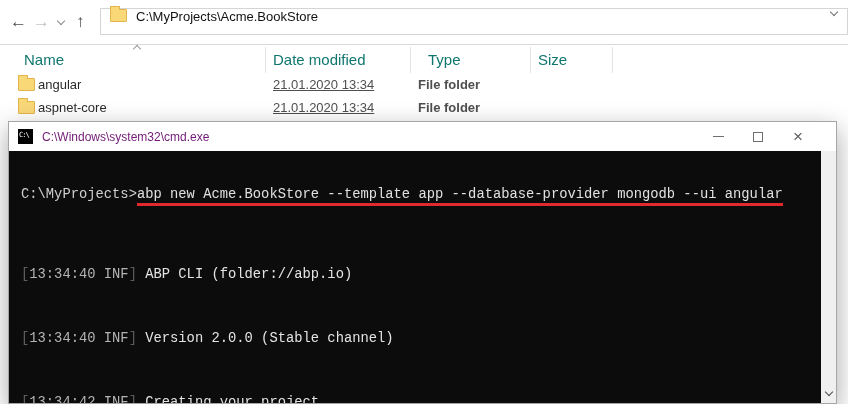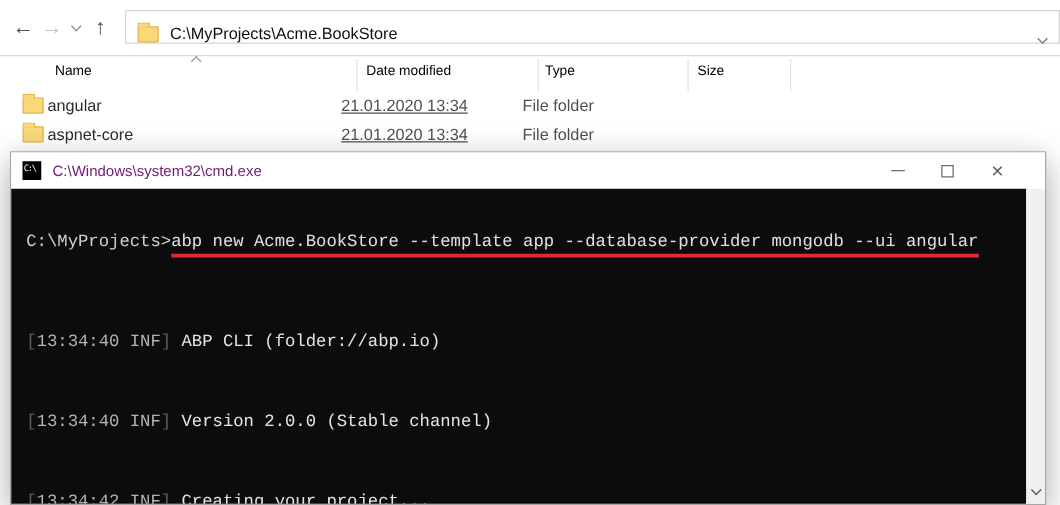--- a/index.html
+++ b/index.html
@@ -16,7 +16,7 @@
   .chev { display:inline-block; width:6px; height:6px; border-right:1px solid #8a8a8a; border-bottom:1px solid #8a8a8a; transform:rotate(45deg); }
   #history-chevron { position:absolute; left:58px; top:18px; }
   #address-bar { position:absolute; left:100px; right:0; top:8px; height:27px;
-                 border:1px solid #d5d5d5; background:#fff; display:flex; align-items:flex-end; }
+                 border:1px solid #d5d5d5; background:#fff; display:flex; align-items:flex-start; }
   .folder-icon { display:inline-block; width:17px; height:13px; background:#f9d878;
                  border:1px solid #e3b34c; border-radius:1px; position:relative; flex:none; }
   .folder-icon::before { content:""; position:absolute; left:-1px; top:-4px; width:8px; height:3px;

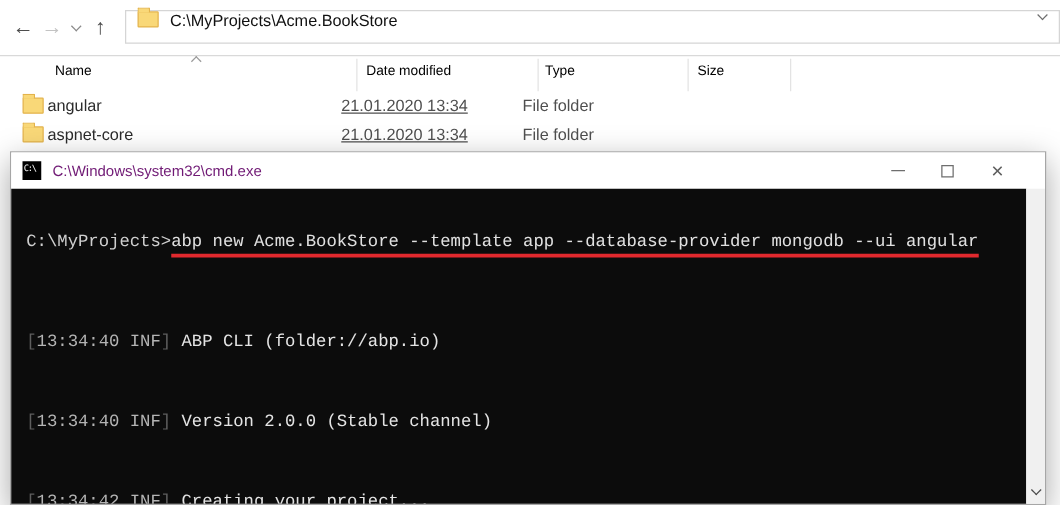--- a/index.html
+++ b/index.html
@@ -26,7 +26,7 @@
   #address-chevron { margin-left:auto; margin-right:10px; border-color:#6e6e6e; }
   #toolbar-divider { position:absolute; top:44px; left:0; right:0; height:1px; background:#d9d9d9; }
 
-  #header-row { position:absolute; top:45px; left:0; right:0; height:27px; font-size:11px; color:#000000;margin-left:20px; }
+  #header-row { position:absolute; top:45px; left:0; right:0; height:27px; font-size:15px; color:#0f766e; }
   .col-sep { position:absolute; top:2px; width:1px; height:26px; background:#e3e3e3; }
   .col-label { position:absolute; top:6px; cursor:default; }
   #sort-chevron { position:absolute; left:134px; top:1px; border-color:#9a9a9a; transform:rotate(225deg); }

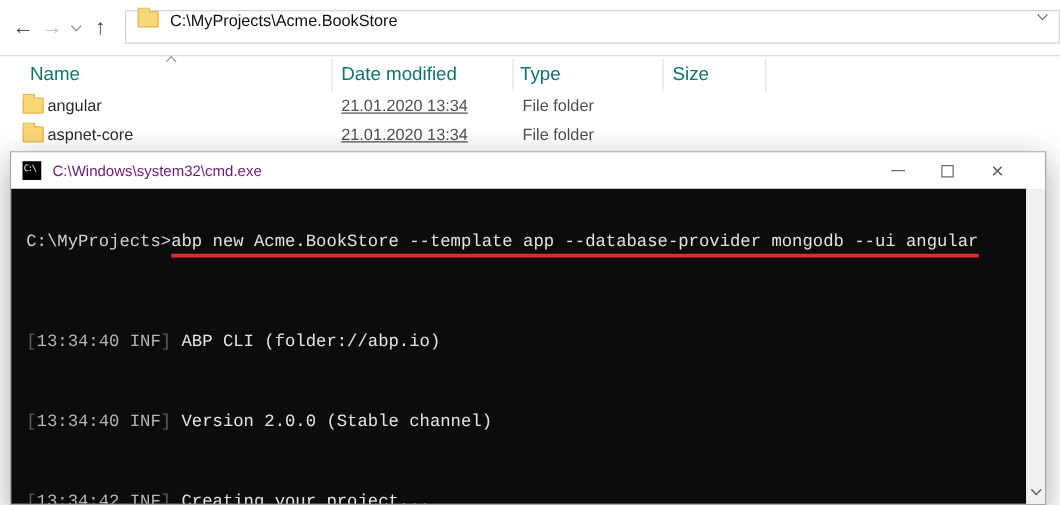--- a/index.html
+++ b/index.html
@@ -91,7 +91,7 @@
     <span id="sort-chevron" class="chev"></span>
     <span class="col-label" style="left:24px">Name</span>
     <span class="col-label" style="left:273px">Date modified</span>
-    <span class="col-label" style="left:416px">Type</span>
+    <span class="col-label" style="left:428px">Type</span>
     <span class="col-label" style="left:538px">Size</span>
     <span class="col-sep" style="left:265px"></span>
     <span class="col-sep" style="left:410px"></span>

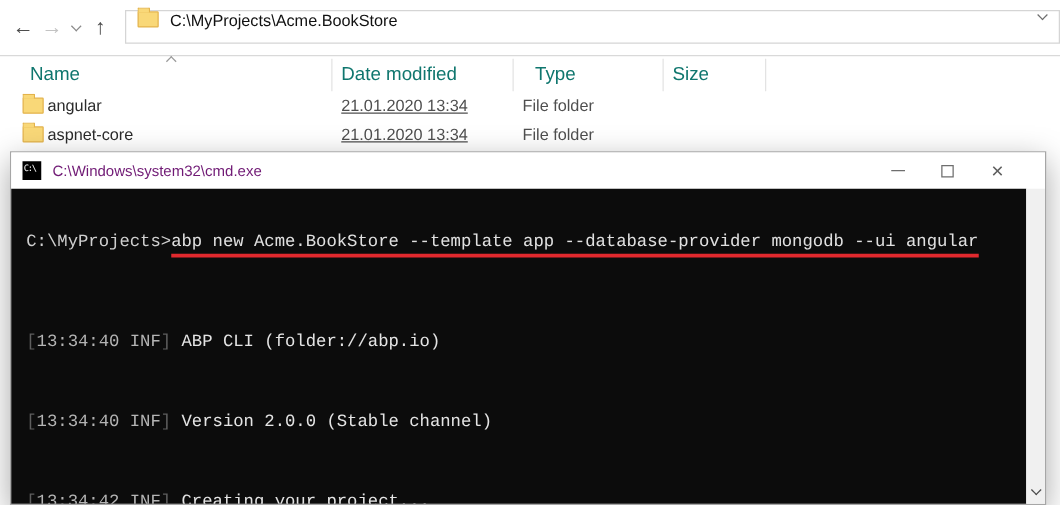--- a/index.html
+++ b/index.html
@@ -35,7 +35,7 @@
   .file-row .folder-icon { position:absolute; left:18px; top:5px; }
   .file-name { position:absolute; left:38px; top:4px; color:#2b2b2b; }
   .file-date { position:absolute; left:273px; top:4px; color:#4f4f4f;text-decoration:underline; }
-  .file-type { position:absolute; left:418px; top:4px; color:#4f4f4f; }
+  .file-type { position:absolute; left:418px; top:4px; color:#4f4f4f;font-weight:bold; }
   .file-size { position:absolute; left:538px; top:4px; color:#4f4f4f; }
 
   

